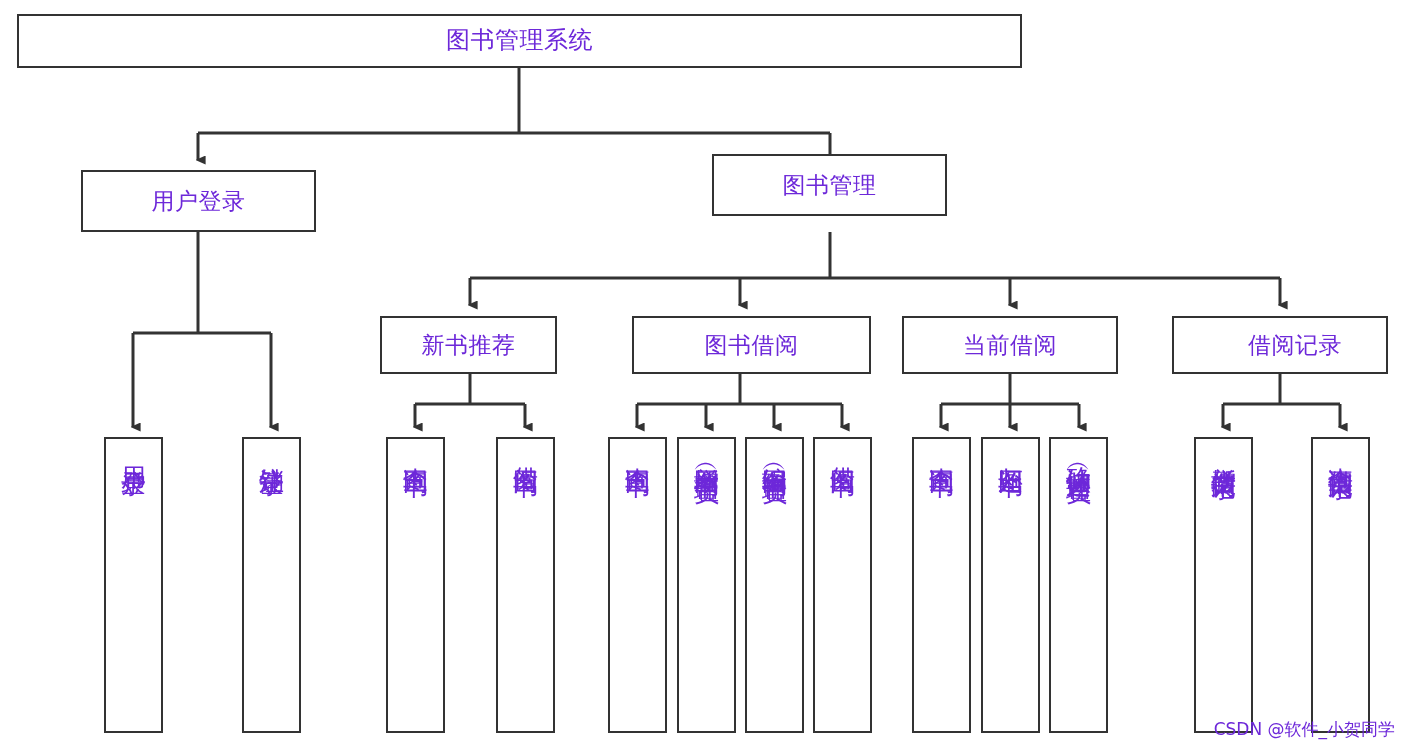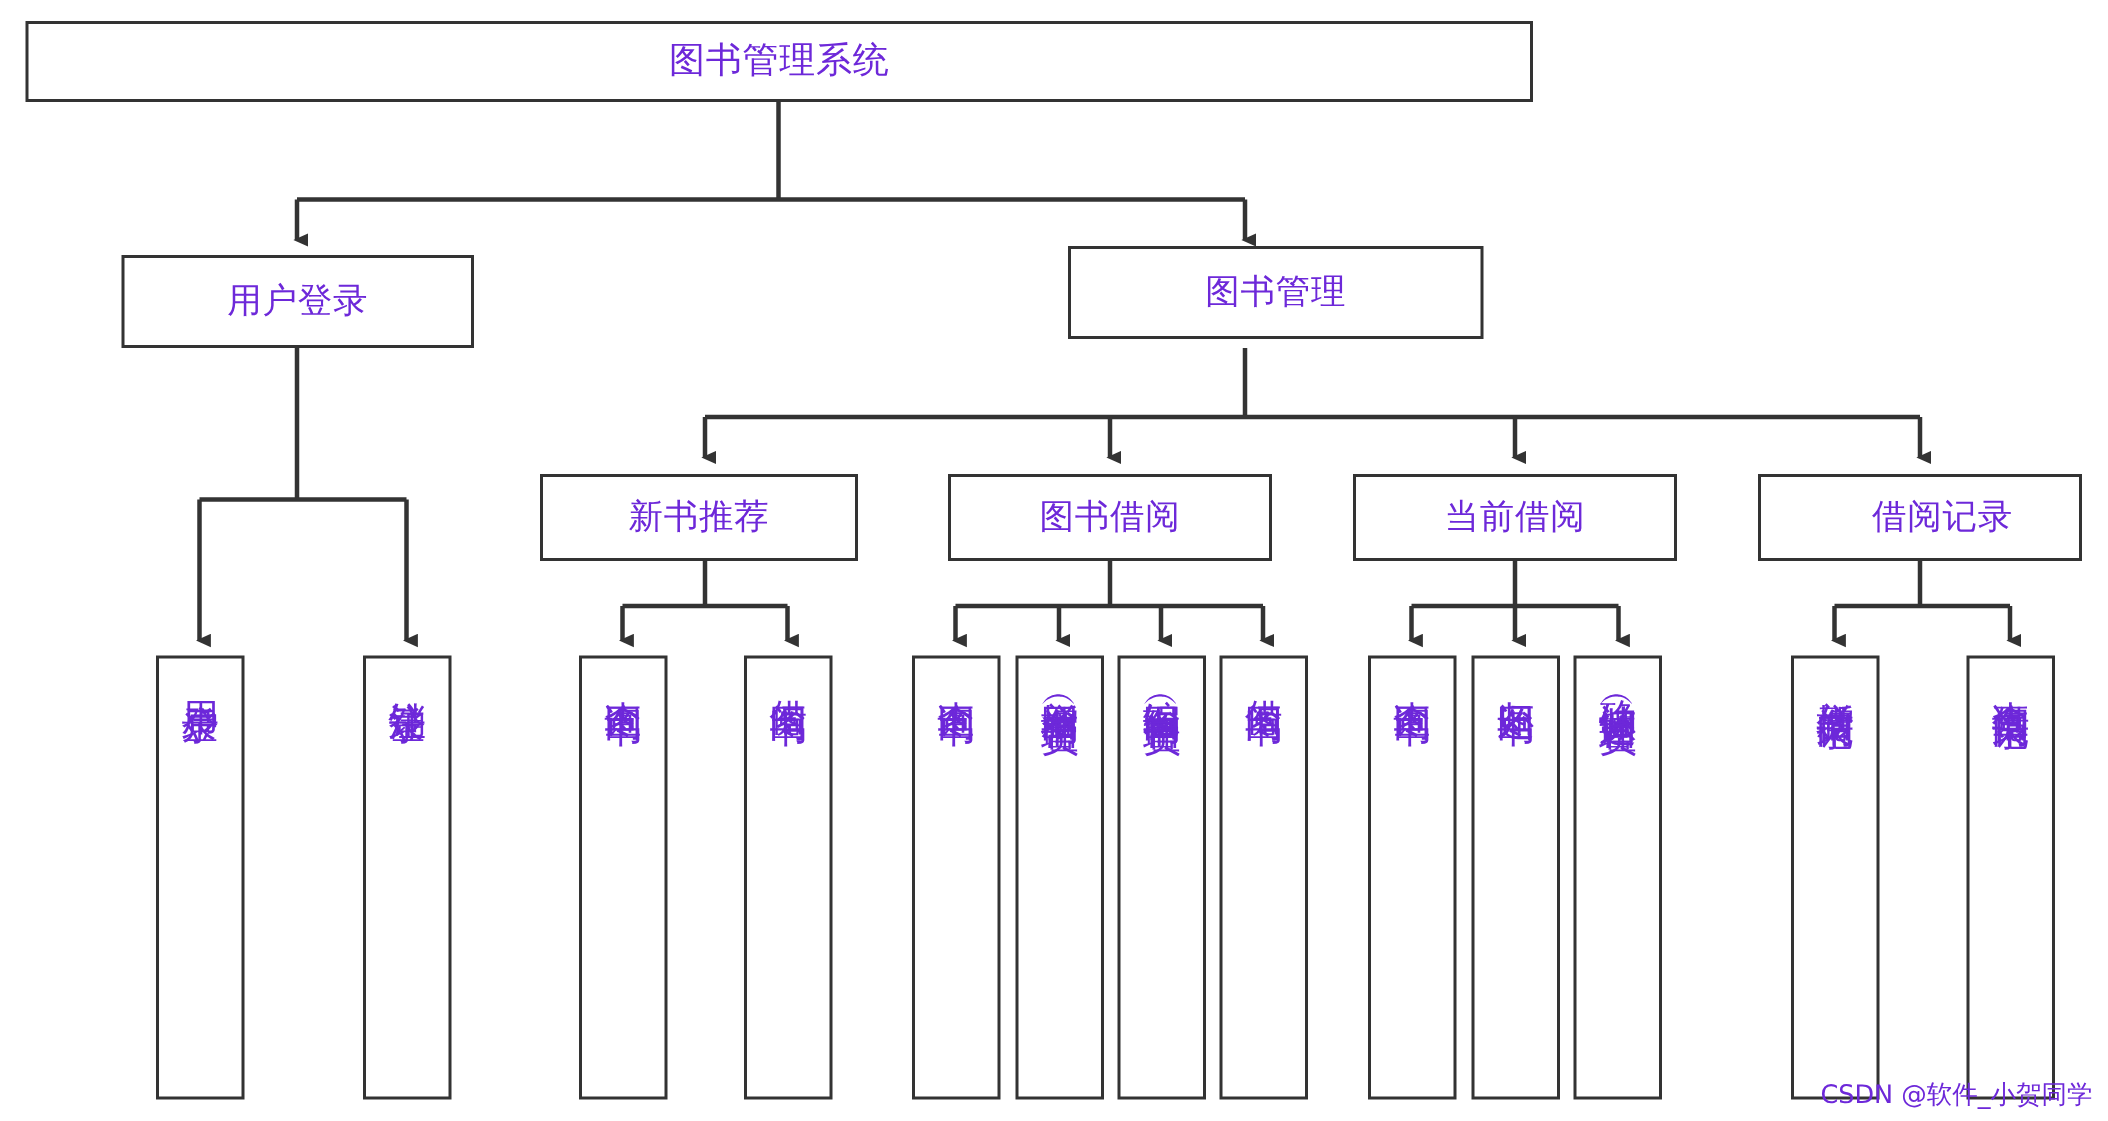--- a/index.html
+++ b/index.html
@@ -135,7 +135,7 @@
   <div class="node horiz" style="left:81px; top:170px; width:235px; height:62px;">
     <span class="label">用户登录</span>
   </div>
-  <div class="node horiz" style="left:712px; top:164px; width:277px; height:62px;">
+  <div class="node horiz" style="left:712px; top:154px; width:235px; height:62px;">
     <span class="label">图书管理</span>
   </div>
 

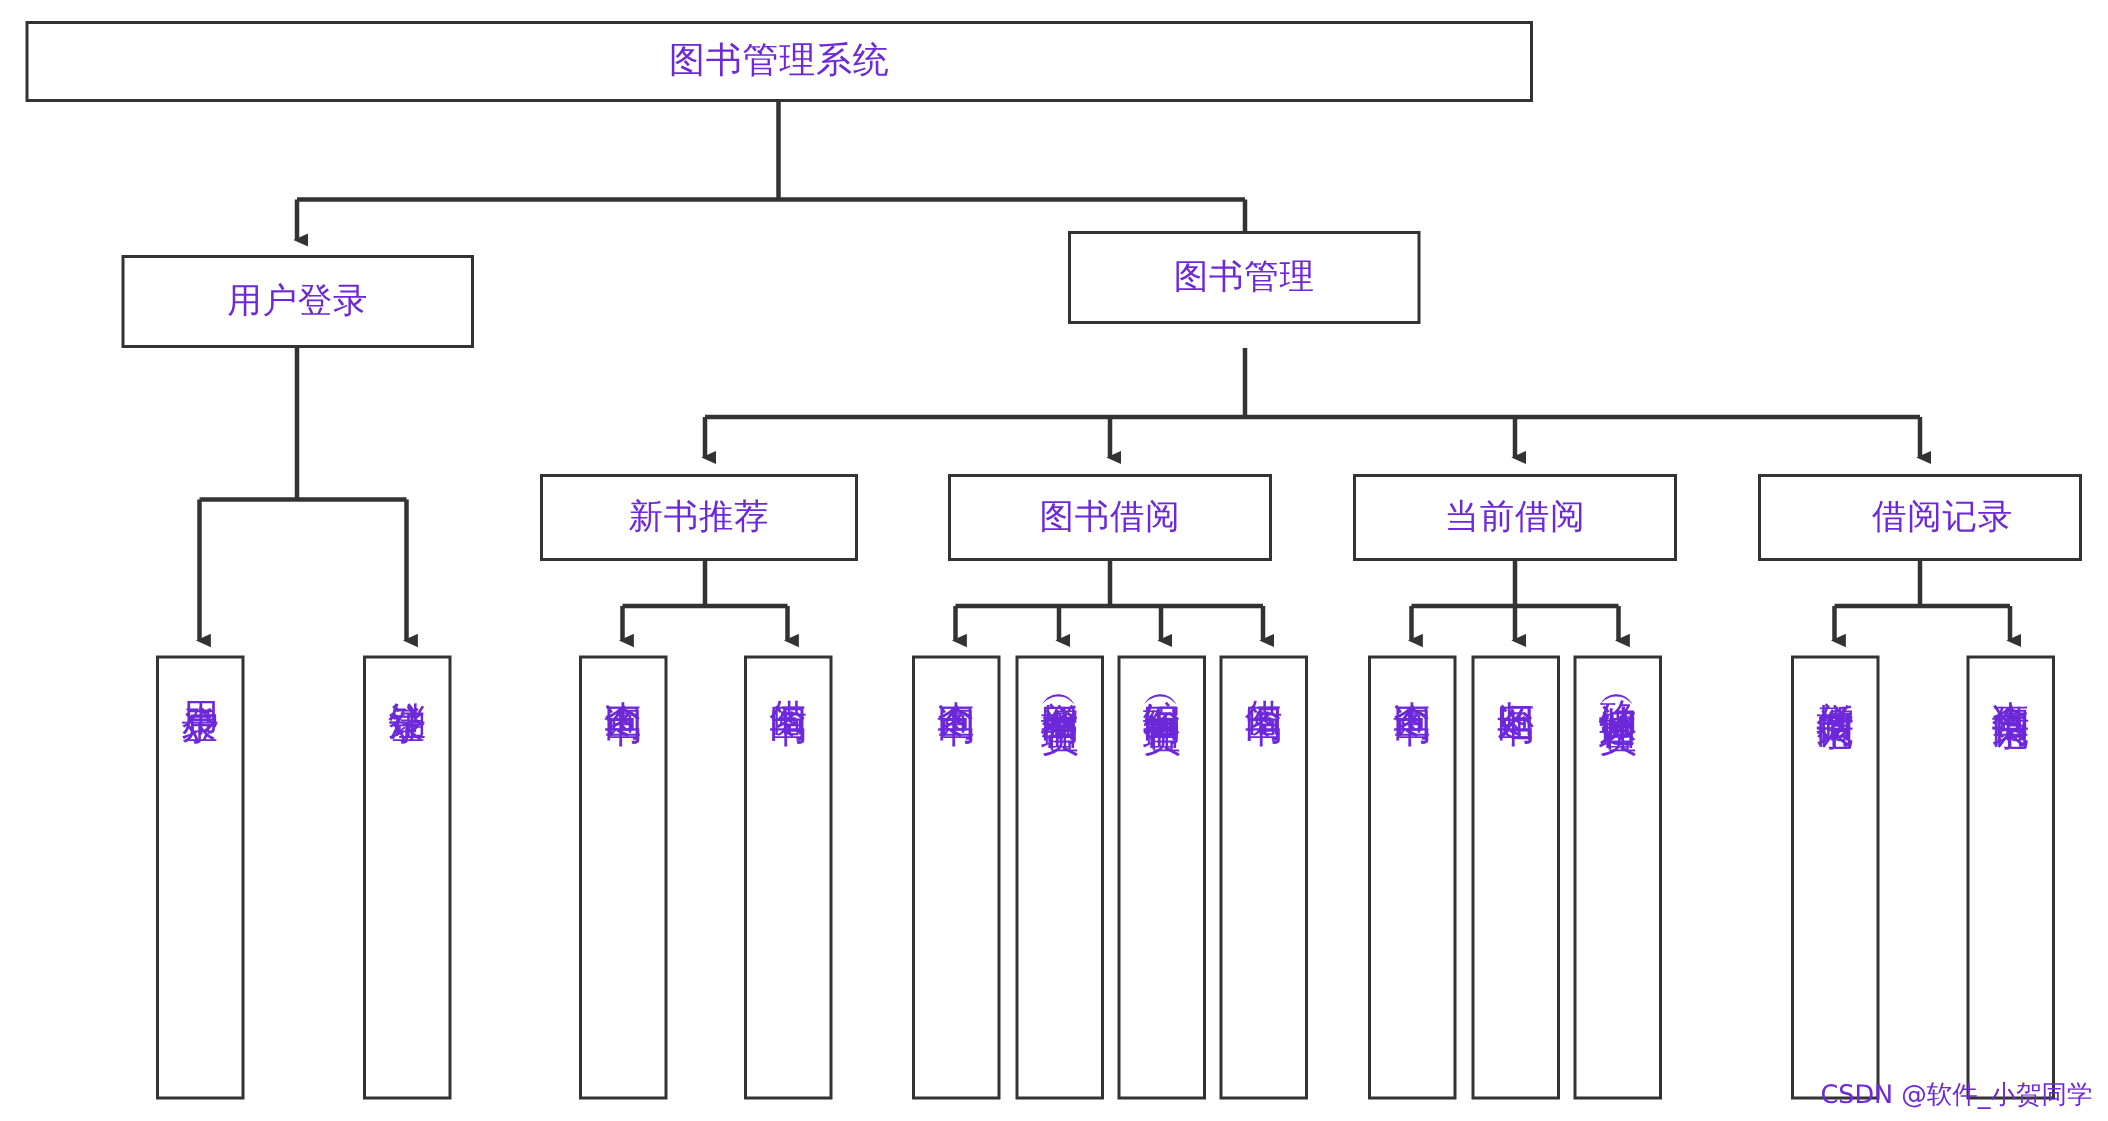--- a/index.html
+++ b/index.html
@@ -139,7 +139,7 @@
     <span class="label">图书管理</span>
   </div>
 
-  <div class="node horiz" style="left:360px; top:316px; width:212px; height:58px;">
+  <div class="node horiz" style="left:380px; top:316px; width:177px; height:58px;">
     <span class="label">新书推荐</span>
   </div>
   <div class="node horiz" style="left:632px; top:316px; width:216px; height:58px;">

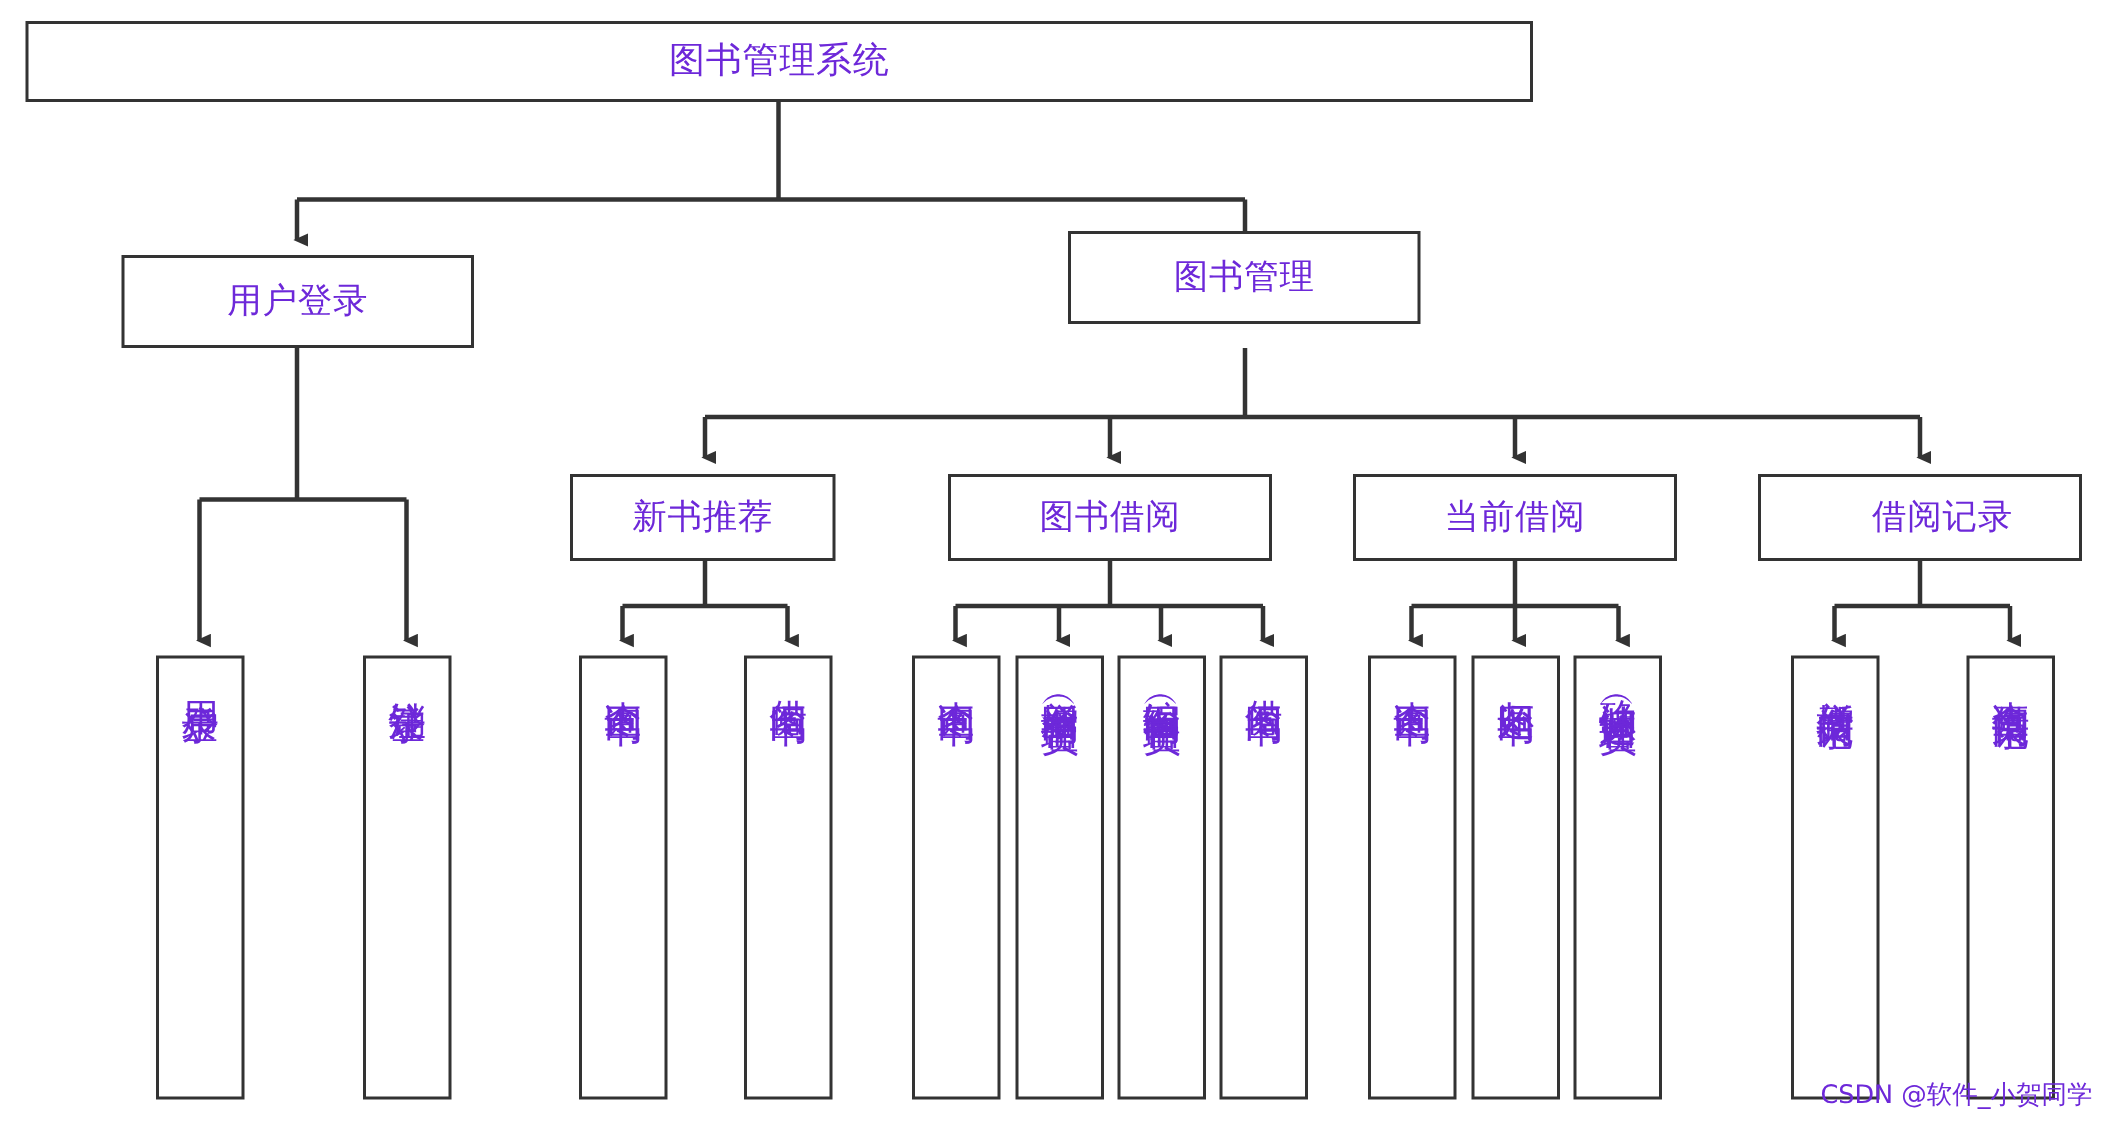--- a/index.html
+++ b/index.html
@@ -142,7 +142,7 @@
   <div class="node horiz" style="left:380px; top:316px; width:177px; height:58px;">
     <span class="label">新书推荐</span>
   </div>
-  <div class="node horiz" style="left:632px; top:316px; width:216px; height:58px;">
+  <div class="node horiz" style="left:632px; top:316px; width:239px; height:58px;">
     <span class="label">图书借阅</span>
   </div>
   <div class="node horiz" style="left:902px; top:316px; width:216px; height:58px;">

